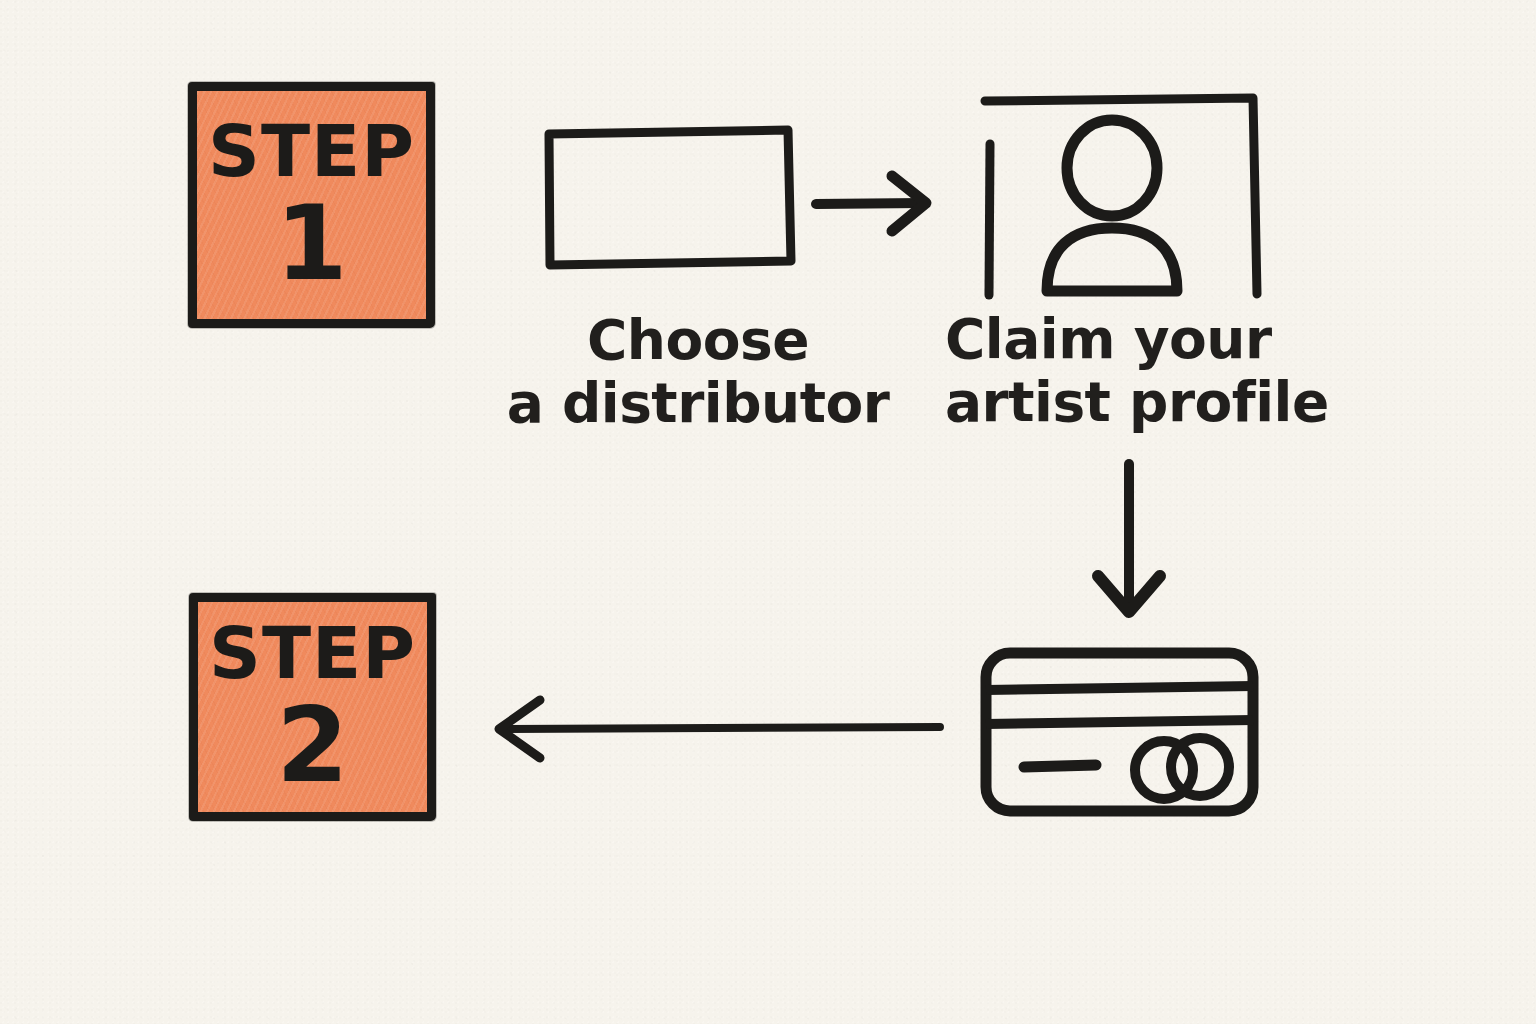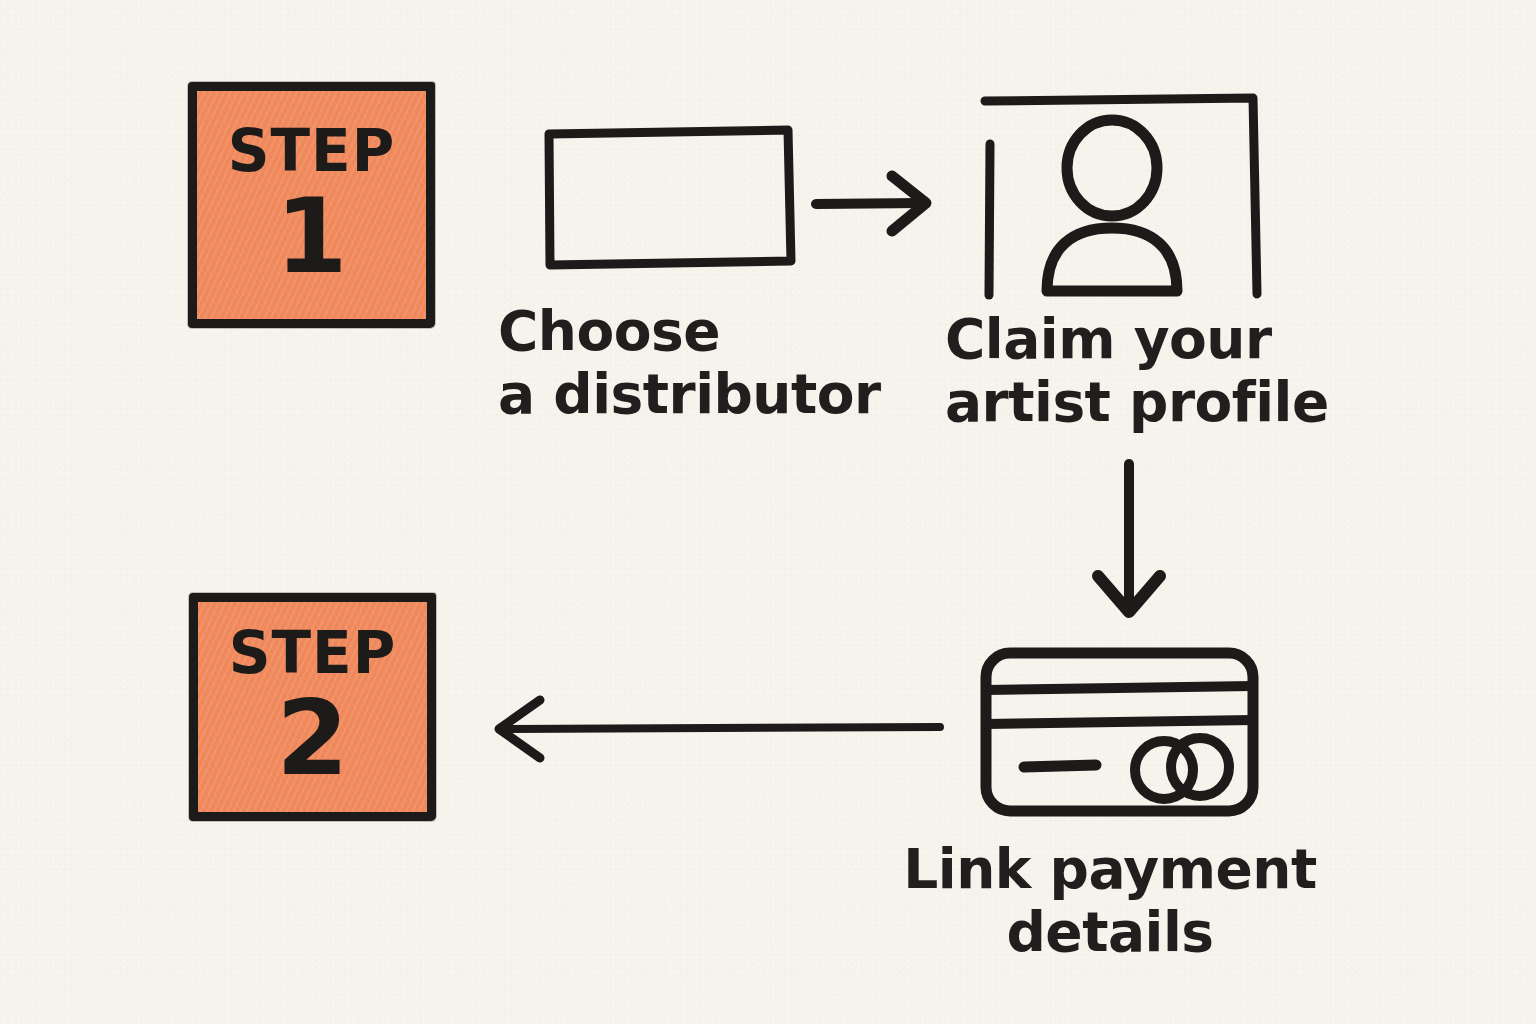--- a/index.html
+++ b/index.html
@@ -58,7 +58,7 @@
     position: relative;
     color: #1c1b19;
     font-weight: 700;
-    font-size: 58px;
+    font-size: 72px;
     letter-spacing: 1px;
     line-height: 1;
     margin-bottom: 4px;

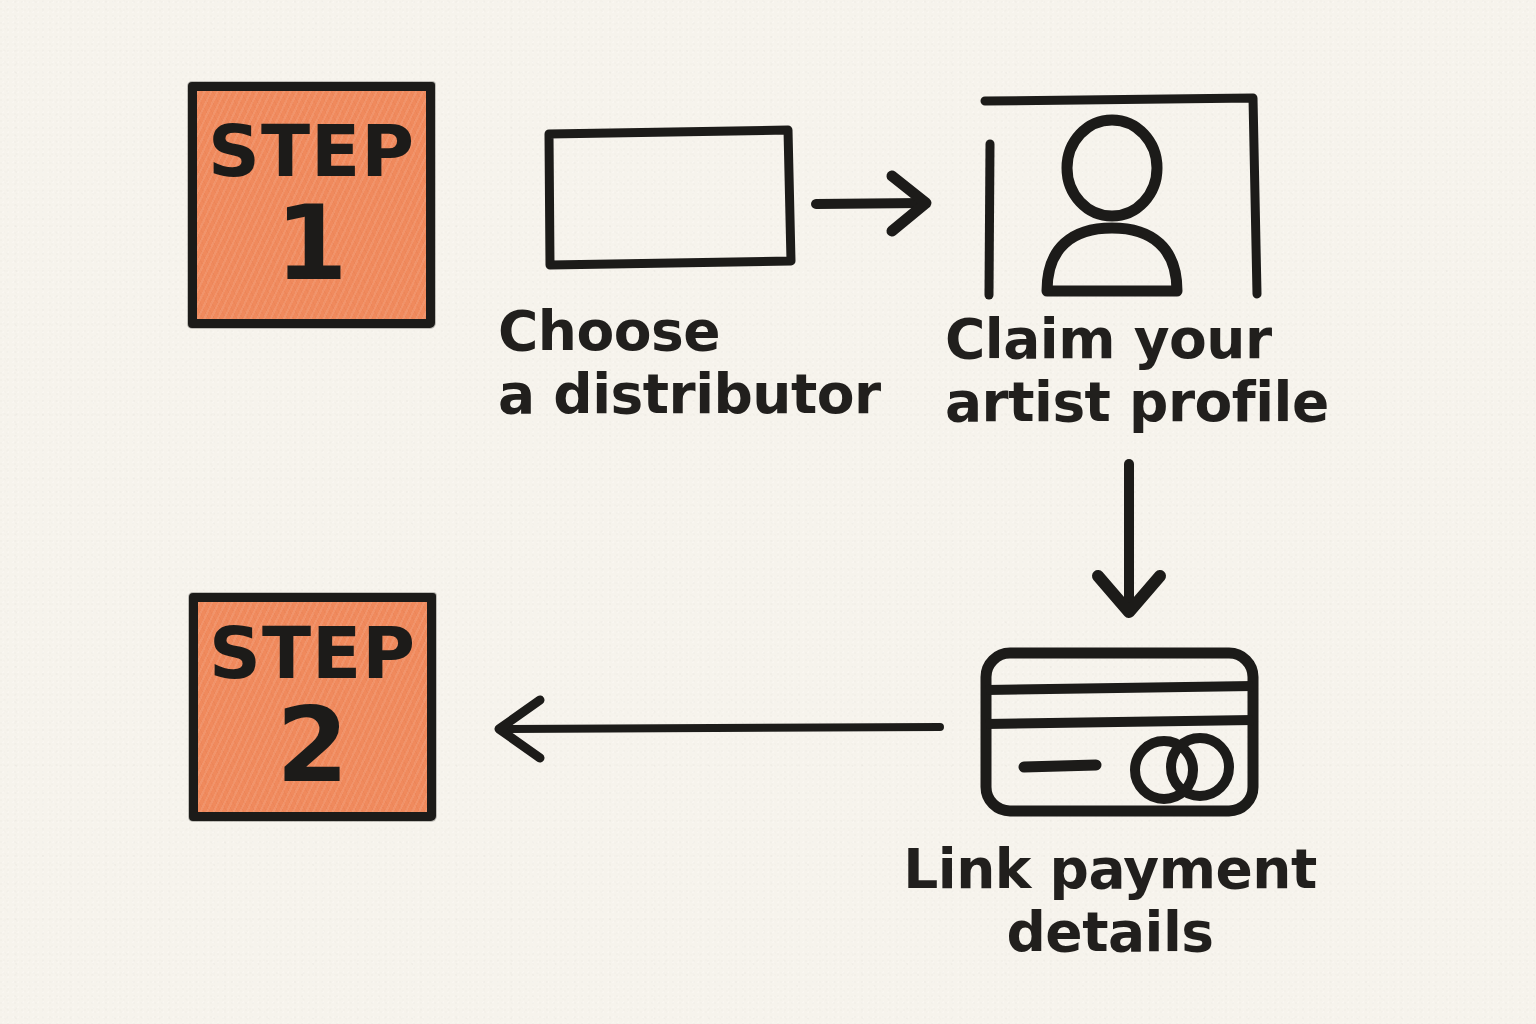--- a/index.html
+++ b/index.html
@@ -108,7 +108,7 @@
     </svg>
   </div>
 
-  <div class="caption" style="left:498px; top:300px; width:400px; ">Choose
+  <div class="caption" style="left:498px; top:309px; width:400px; text-align:center;">Choose
 a distributor</div>
 
   <div class="icon-box" style="left:810px; top:168px; width:130px; height:72px;">

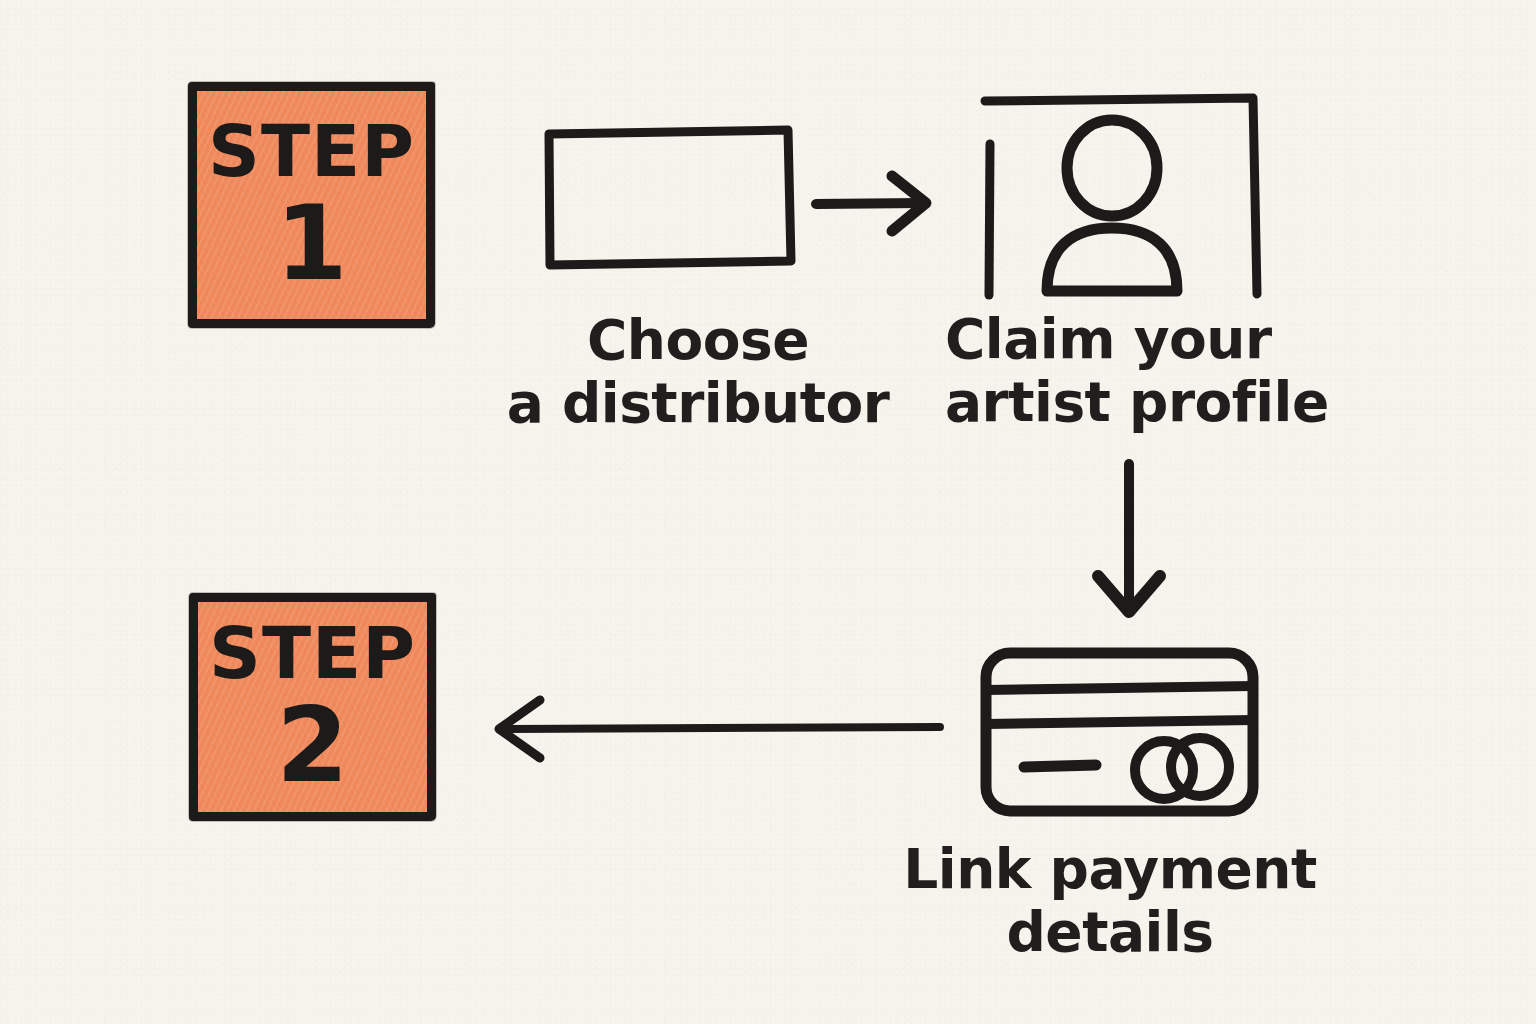--- a/index.html
+++ b/index.html
@@ -152,8 +152,6 @@
     </svg>
   </div>
 
-  <div class="caption" style="left:890px; top:838px; width:440px; text-align:center;">Link payment
-details</div>
 
   <div class="icon-box" style="left:488px; top:692px; width:460px; height:76px;">
     <svg width="460" height="76" viewBox="0 0 460 76" aria-hidden="true">

